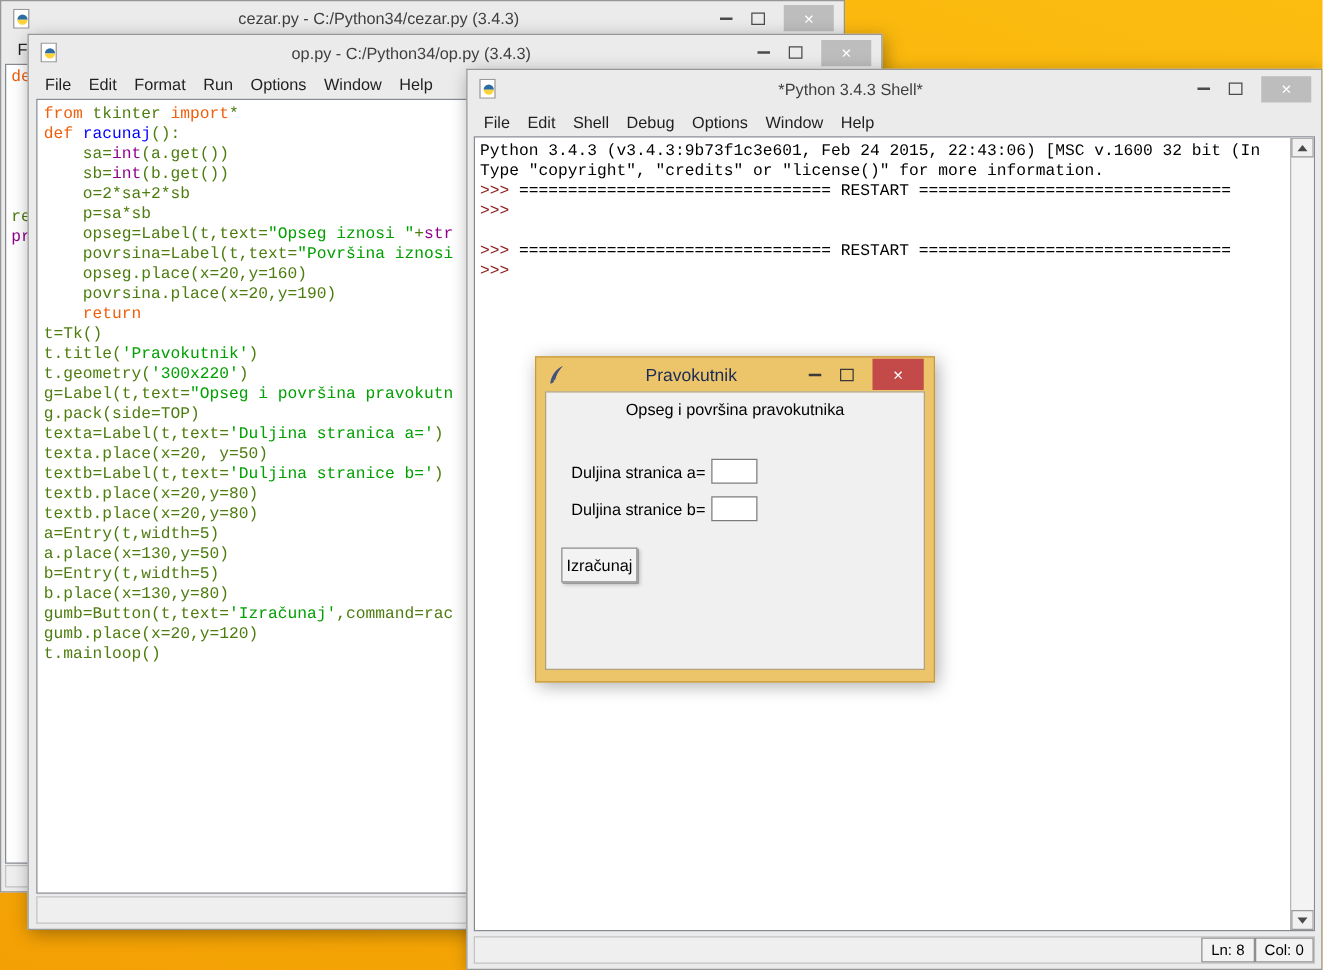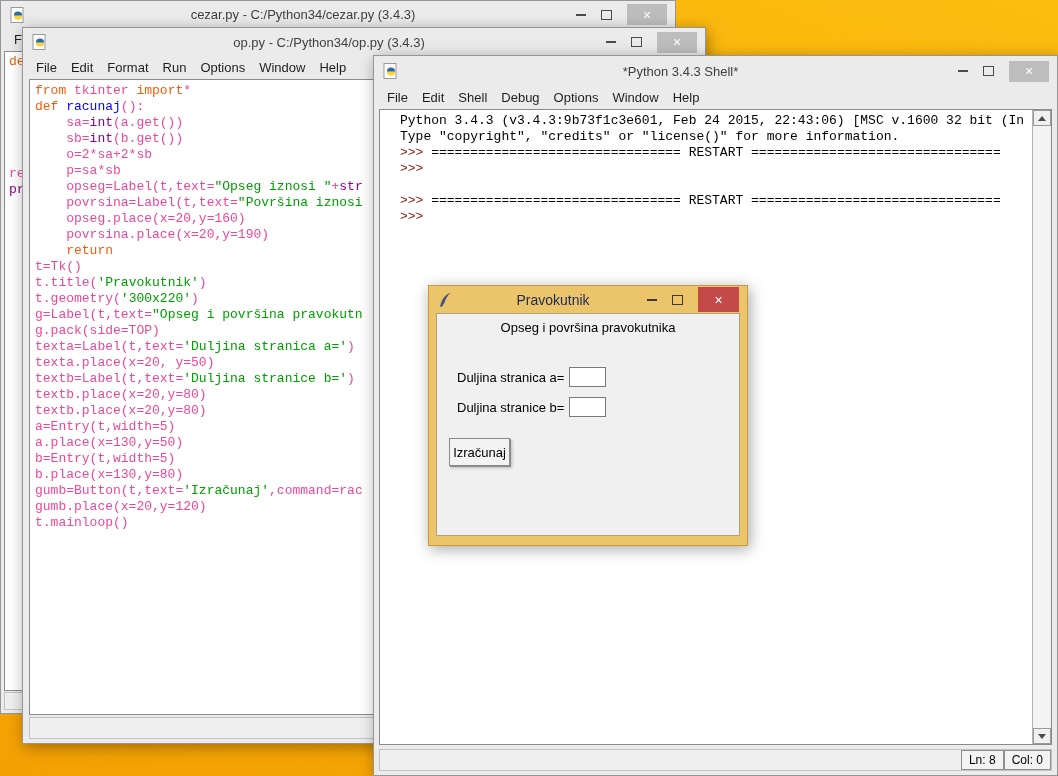--- a/index.html
+++ b/index.html
@@ -25,7 +25,7 @@
   .pane{position:absolute;background:#fff;border:1px solid #878b92;box-sizing:border-box;overflow:hidden;}
   .code{font-family:"Liberation Mono","DejaVu Sans Mono",monospace;font-size:13px;line-height:16px;}
   .cl{height:16px;white-space:pre;}
-  .tk-k{color:#ee5f0c}.tk-b{color:#900090}.tk-s{color:#00a000}.tk-d{color:#0000ff}.tk-n{color:#ec4899}
+  .tk-k{color:#ee5f0c}.tk-b{color:#900090}.tk-s{color:#00a000}.tk-d{color:#0000ff}.tk-n{color:#4d7c0f}
   .sh-p{color:#8f2020}.sh-o{color:#000}
   .strip{position:absolute;background:#efefef;border:1px solid #c2c2c2;box-sizing:border-box;text-align:right;}
   

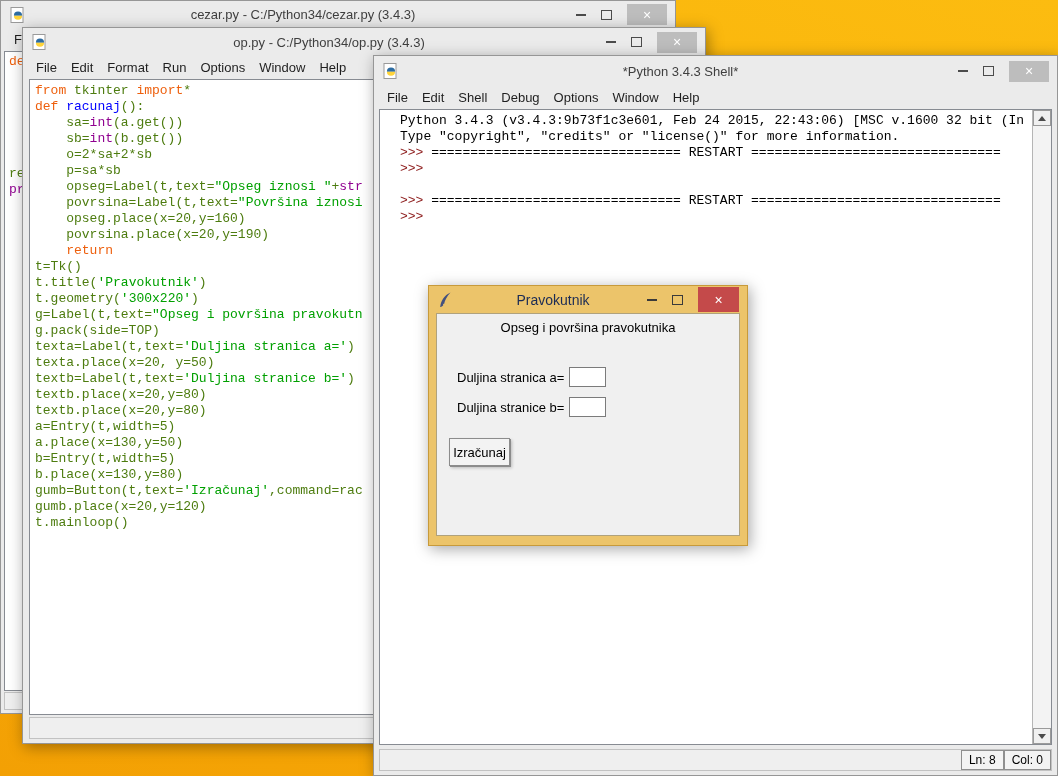--- a/index.html
+++ b/index.html
@@ -43,7 +43,7 @@
   #win-shell{left:373px;top:55px;width:685px;height:721px;}
   #win-shell .tb{height:30px;}
   #shell-pane{left:5px;right:5px;top:53px;bottom:30px;}
-  #shell-text{position:absolute;left:0;top:0;right:19px;bottom:0;padding:3px 0 4px 4px;overflow:hidden;margin-left:16px;}
+  #shell-text{position:absolute;left:0;top:0;right:19px;bottom:0;padding:3px 0 4px 4px;overflow:hidden;}
   #shell-scroll{position:absolute;right:0;top:0;bottom:0;width:18px;border-left:1px solid #b5b5b5;background:#f3f3f3;}
   .scroll-btn{position:absolute;left:0;right:0;height:16px;background:#f0f0f0;border:1px solid #9a9a9a;
     box-sizing:border-box;display:flex;align-items:center;justify-content:center;}

